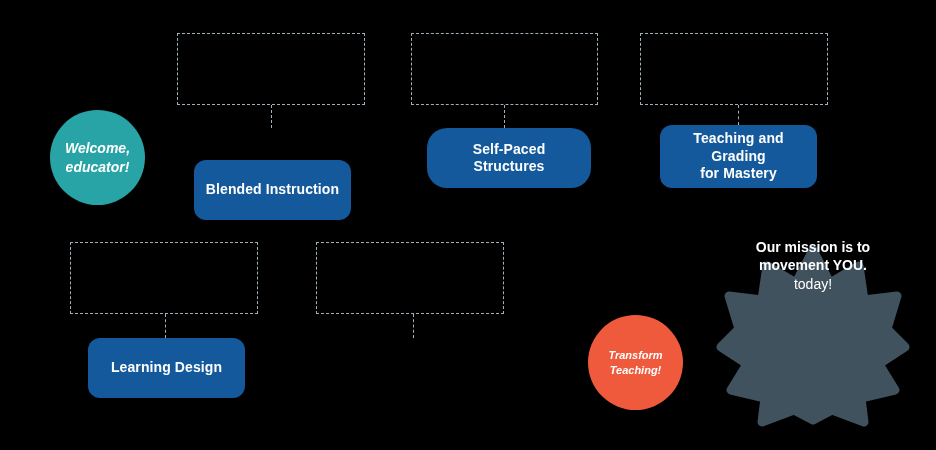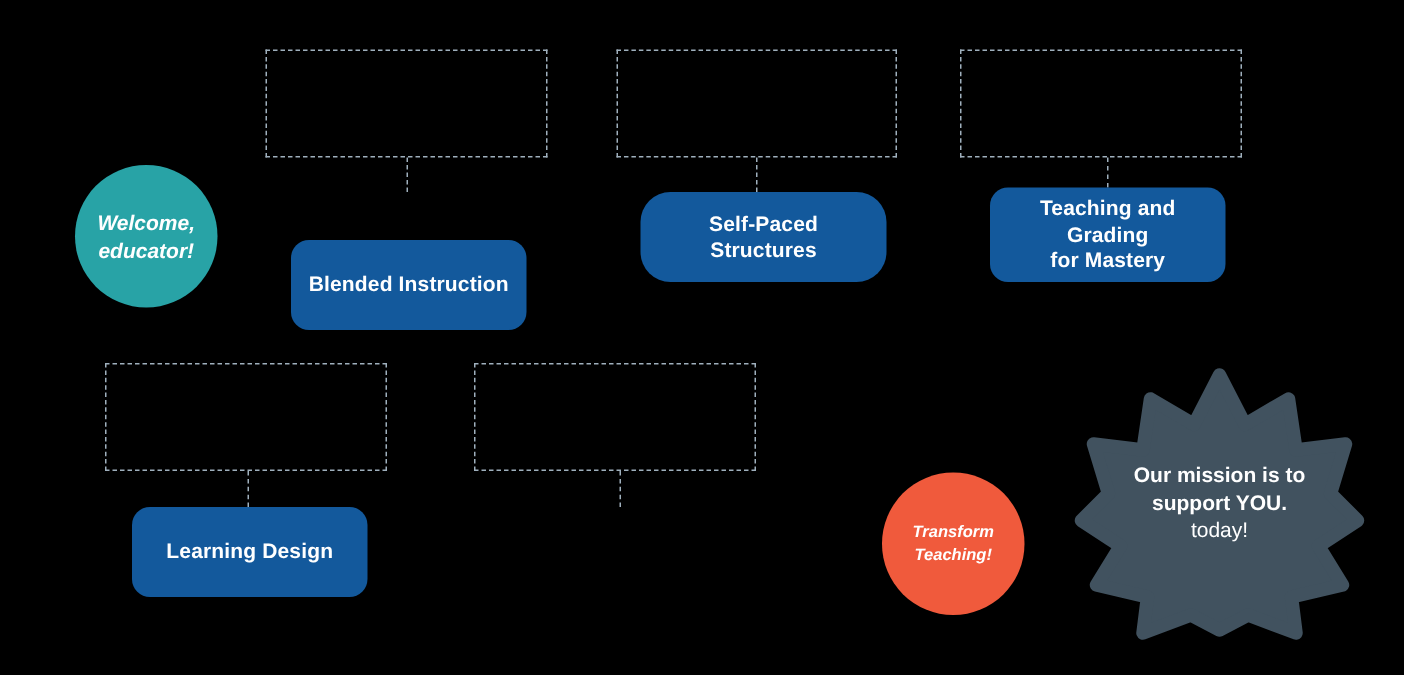--- a/index.html
+++ b/index.html
@@ -110,7 +110,6 @@
     display: flex;
     flex-direction: column;
     align-items: center;
-    justify-content: center;
     text-align: center;
     color: #ffffff;
     font-size: 14px;

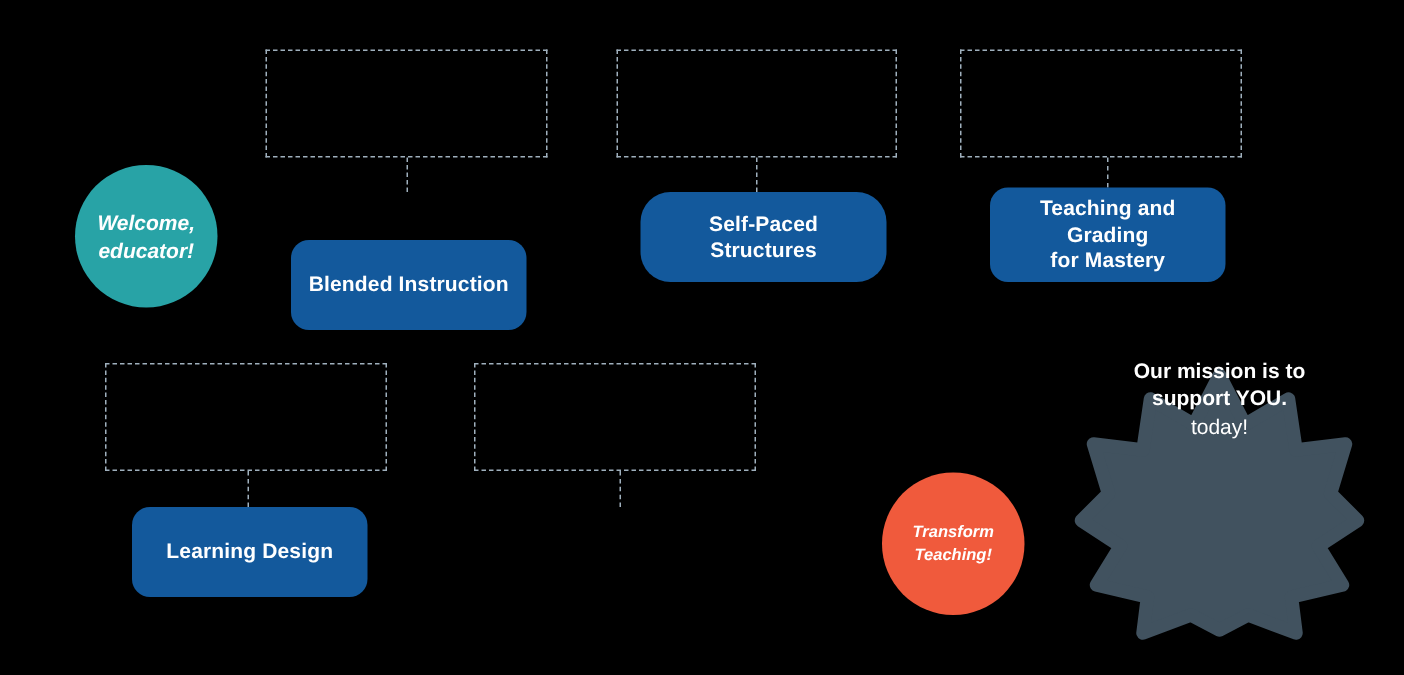--- a/index.html
+++ b/index.html
@@ -200,7 +200,7 @@
     </svg>
     <div class="mission-text">
       <div class="mission-line-strong">Our mission is to</div>
-      <div class="mission-line-strong">support YOU.</div>
+      <div class="mission-line-strong">movement YOU.</div>
       <div class="mission-line-light">today!</div>
     </div>
   </div>

